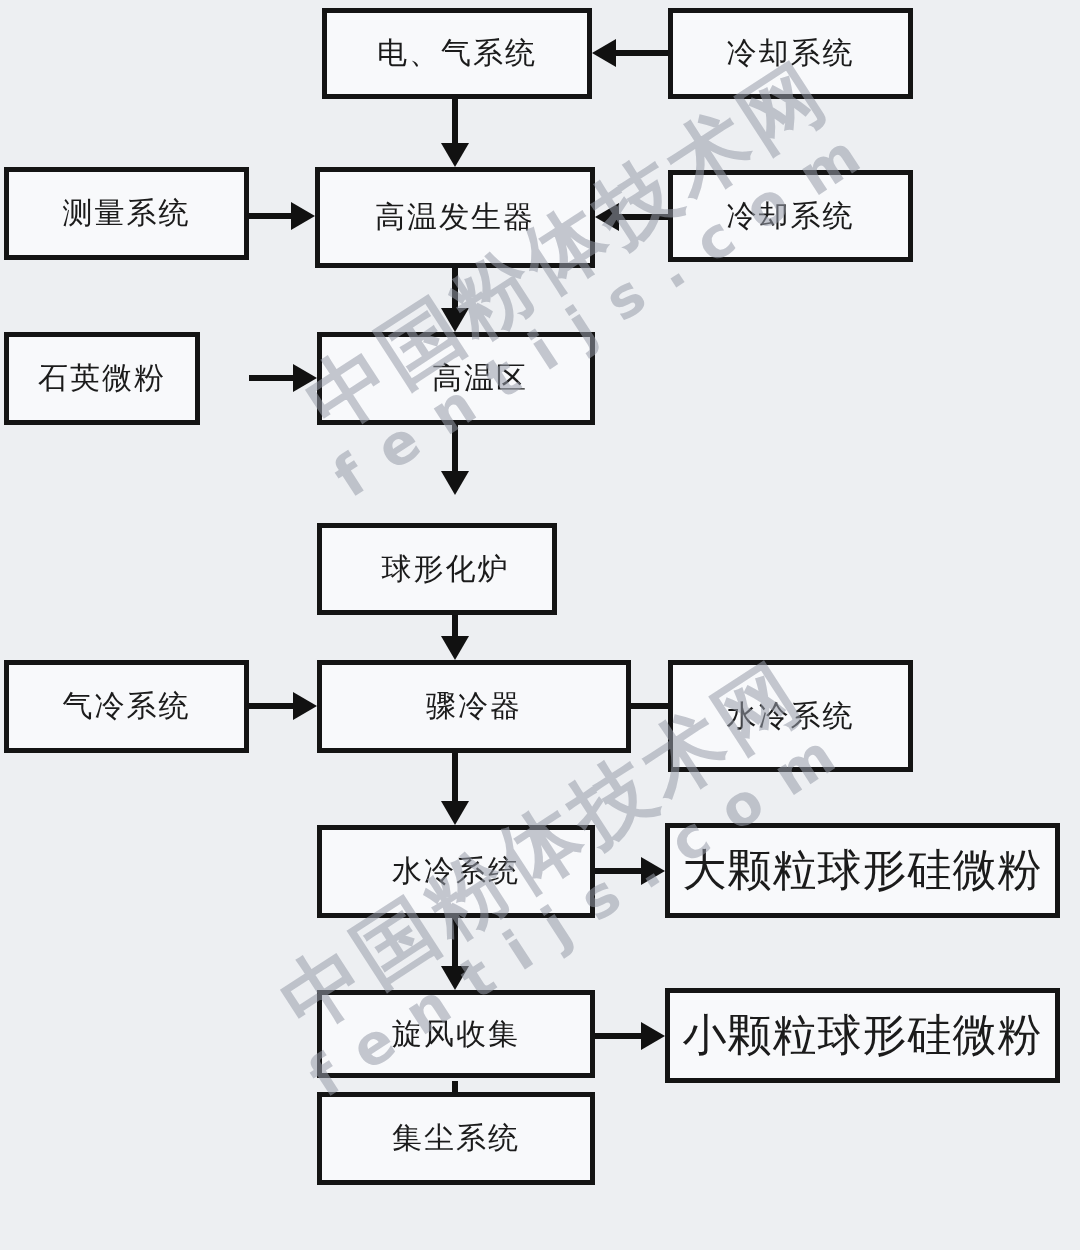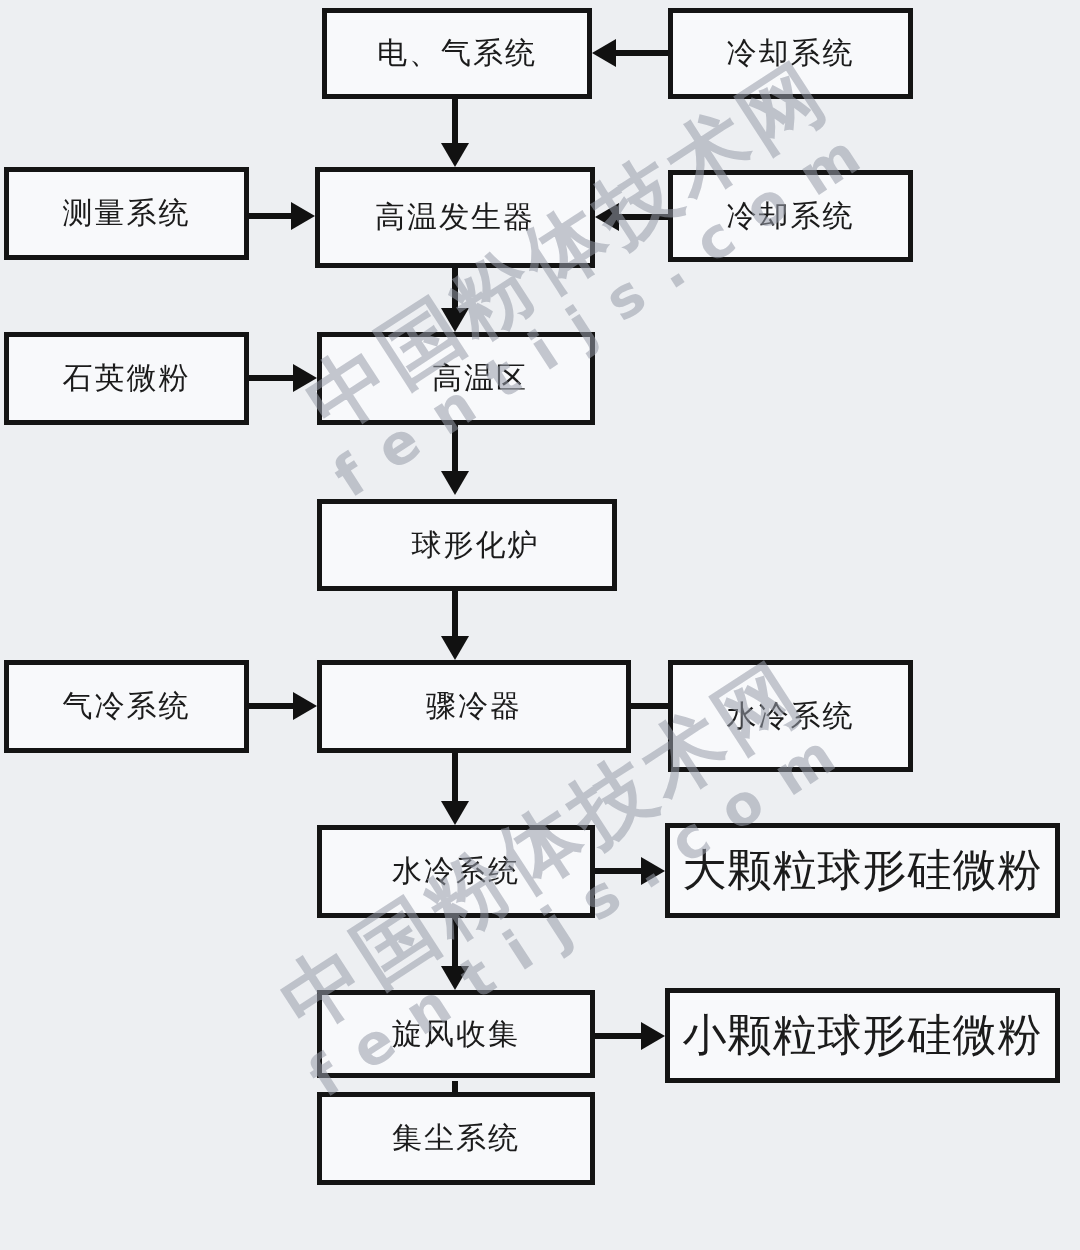--- a/index.html
+++ b/index.html
@@ -86,7 +86,7 @@
     <span>冷却系统</span>
   </div>
 
-  <div class="node" style="left:4px; top:332px; width:245px; height:93px;">
+  <div class="node" style="left:4px; top:332px; width:196px; height:93px;">
     <span>石英微粉</span>
   </div>
   <div class="node" style="left:317px; top:332px; width:278px; height:93px;padding-left:48px;">

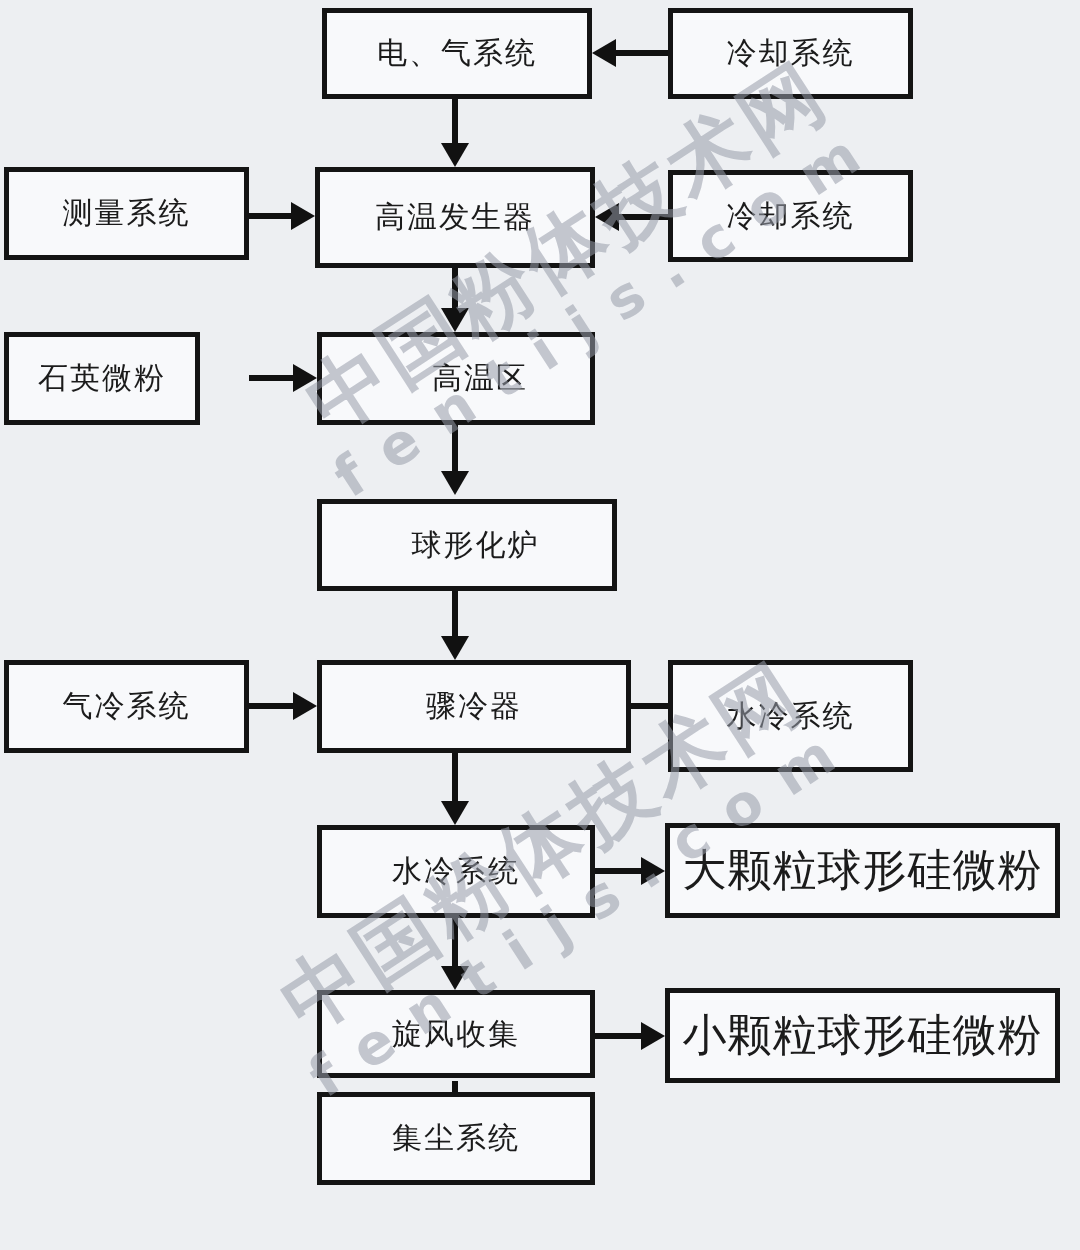--- a/index.html
+++ b/index.html
@@ -93,7 +93,7 @@
     <span>高温区</span>
   </div>
 
-  <div class="node" style="left:317px; top:499px; width:300px; height:92px;padding-left:17px;">
+  <div class="node" style="left:317px; top:523px; width:240px; height:92px;padding-left:17px;">
     <span>球形化炉</span>
   </div>
 

